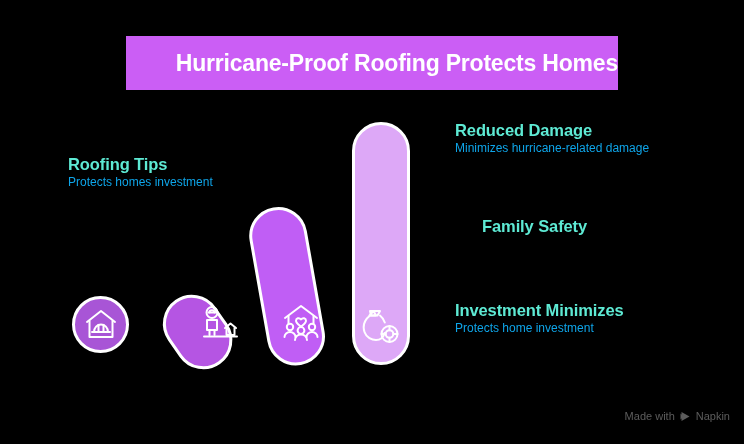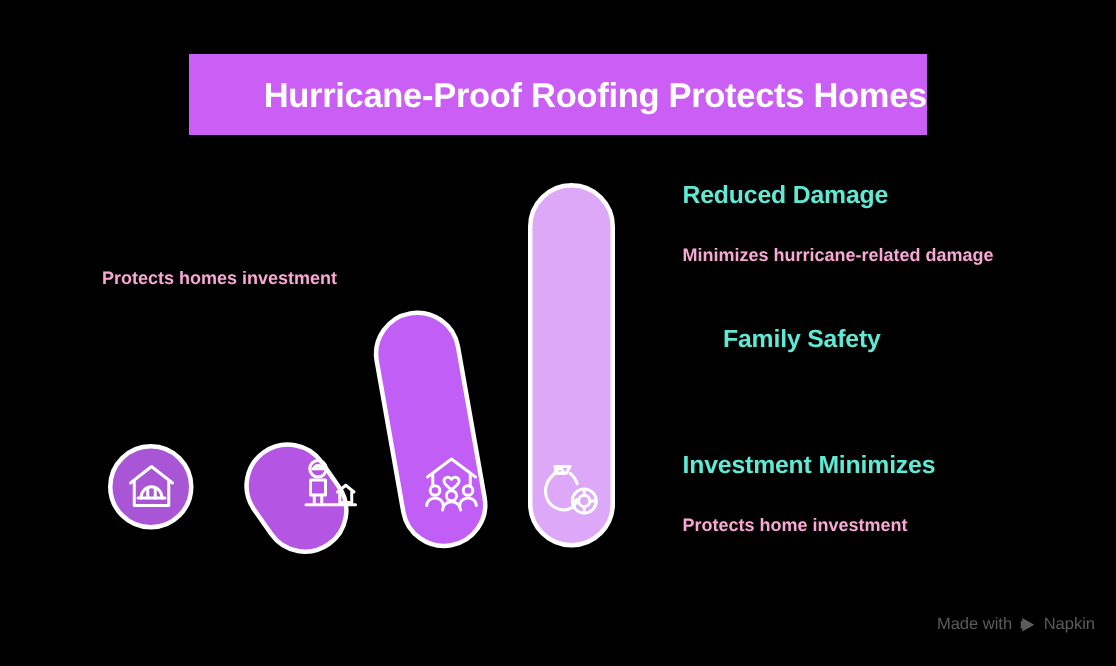--- a/index.html
+++ b/index.html
@@ -114,11 +114,11 @@
     letter-spacing: -0.1px;
   }
   .block-body {
-    color: #f9a8d4;
+    color: #0ea5e9;
     font-size: 12px;
-    font-weight: bold;
+    font-weight: normal;
     line-height: 16px;
-    margin-top: 22px;
+    margin-top: 0;
   }
 
   #left-block {

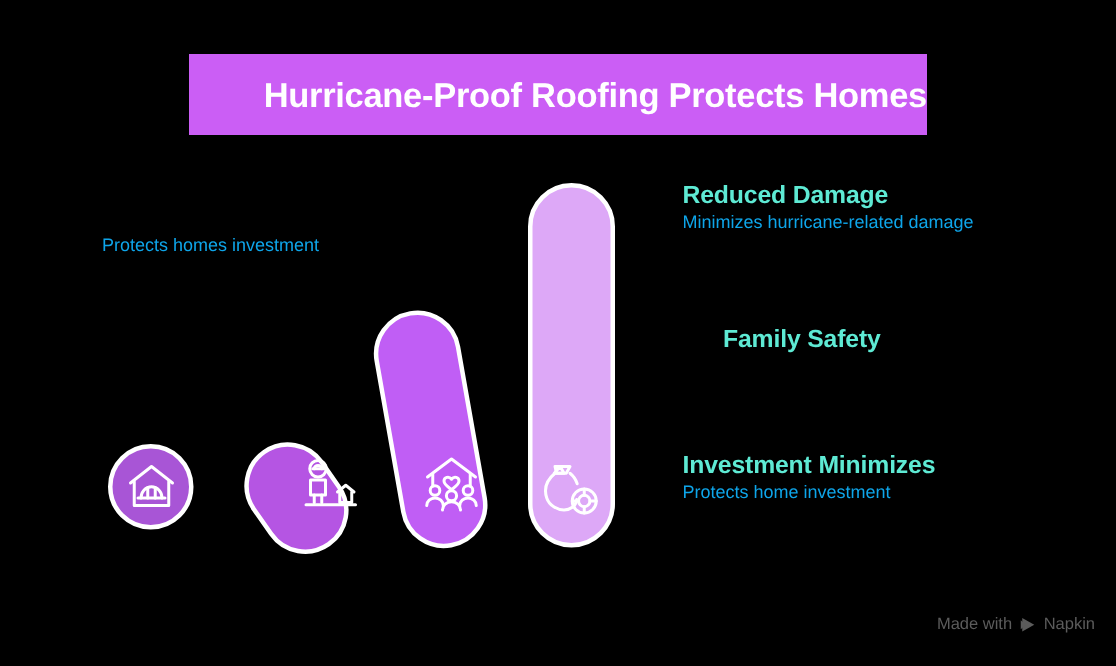--- a/index.html
+++ b/index.html
@@ -235,6 +235,7 @@
 </div>
 
 <div id="left-block">
+  <div class="block-heading">Roofing Tips</div>
   <div class="block-body">Protects homes investment</div>
 </div>
 

